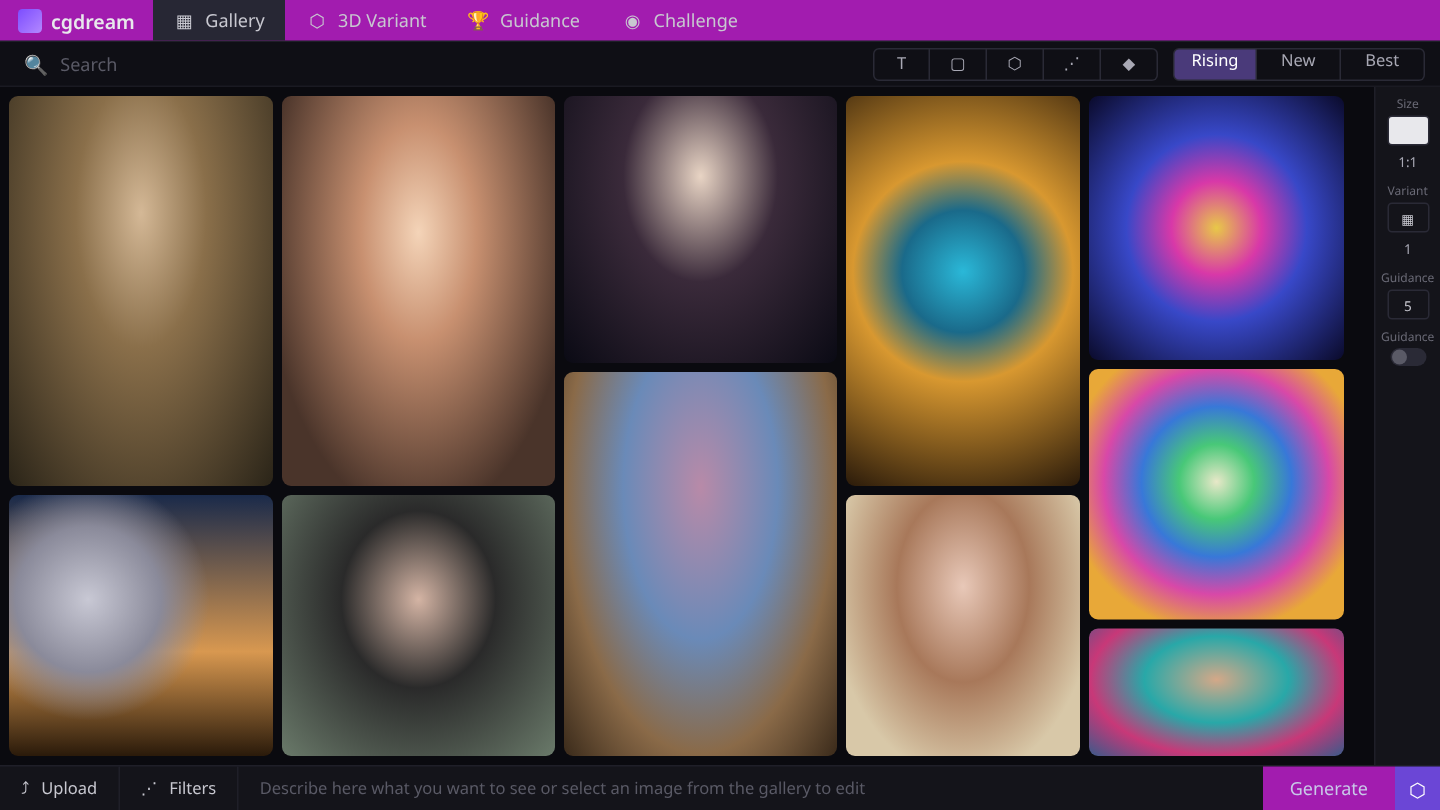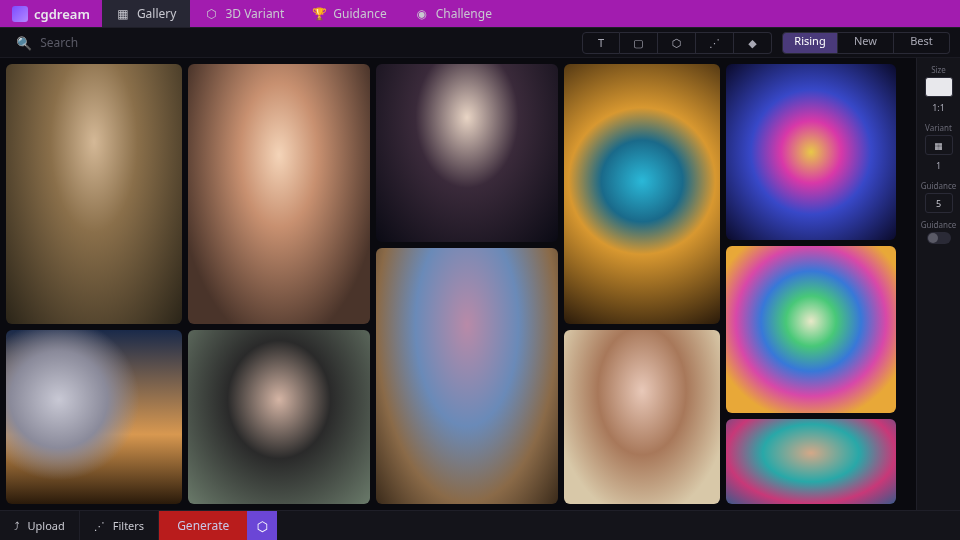--- a/index.html
+++ b/index.html
@@ -170,6 +170,9 @@
     <span>⋰</span>
     <span>Filters</span>
   </div>
+  <div class="prompt">
+    <span>Describe here what you want to see or select an image from the gallery to edit</span>
+  </div>
   <div class="gen-btn">
       <span>Generate</span>
     </div>

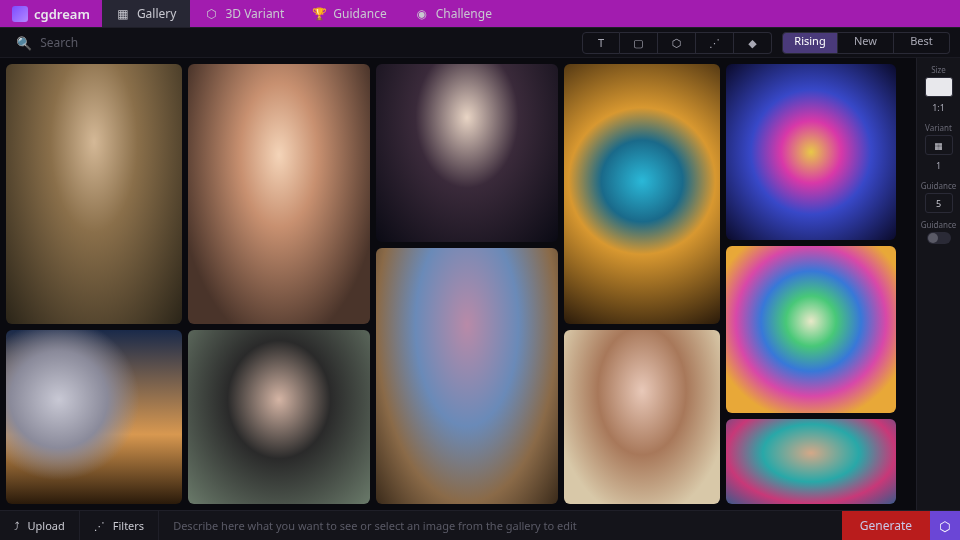--- a/index.html
+++ b/index.html
@@ -43,7 +43,7 @@
 .bottombar{height:30px;background:#14141a;border-top:1px solid #1f1f28;display:flex;align-items:center}
 .bottom-btn{display:flex;align-items:center;gap:8px;padding:0 14px;height:100%;font-size:11px;cursor:pointer;border-right:1px solid #1f1f28;color:#c8c8d0}
 .prompt{flex:1;padding:0 14px;font-size:11px;color:#5a5a66}
-.gen-btn{padding:0 18px;height:100%;display:flex;align-items:center;background:#b91c1c;color:#c8c8e8;font-size:12px;cursor:pointer}
+.gen-btn{padding:0 18px;height:100%;display:flex;align-items:center;background:#a21caf;color:#c8c8e8;font-size:12px;cursor:pointer}
 .gen-cube{width:30px;height:100%;display:flex;align-items:center;justify-content:center;background:#6b46d6;cursor:pointer}
 
 .t1{background:radial-gradient(ellipse at 50% 30%,#d4b896 0%,#8a6f4a 35%,#2a2418 100%)}

